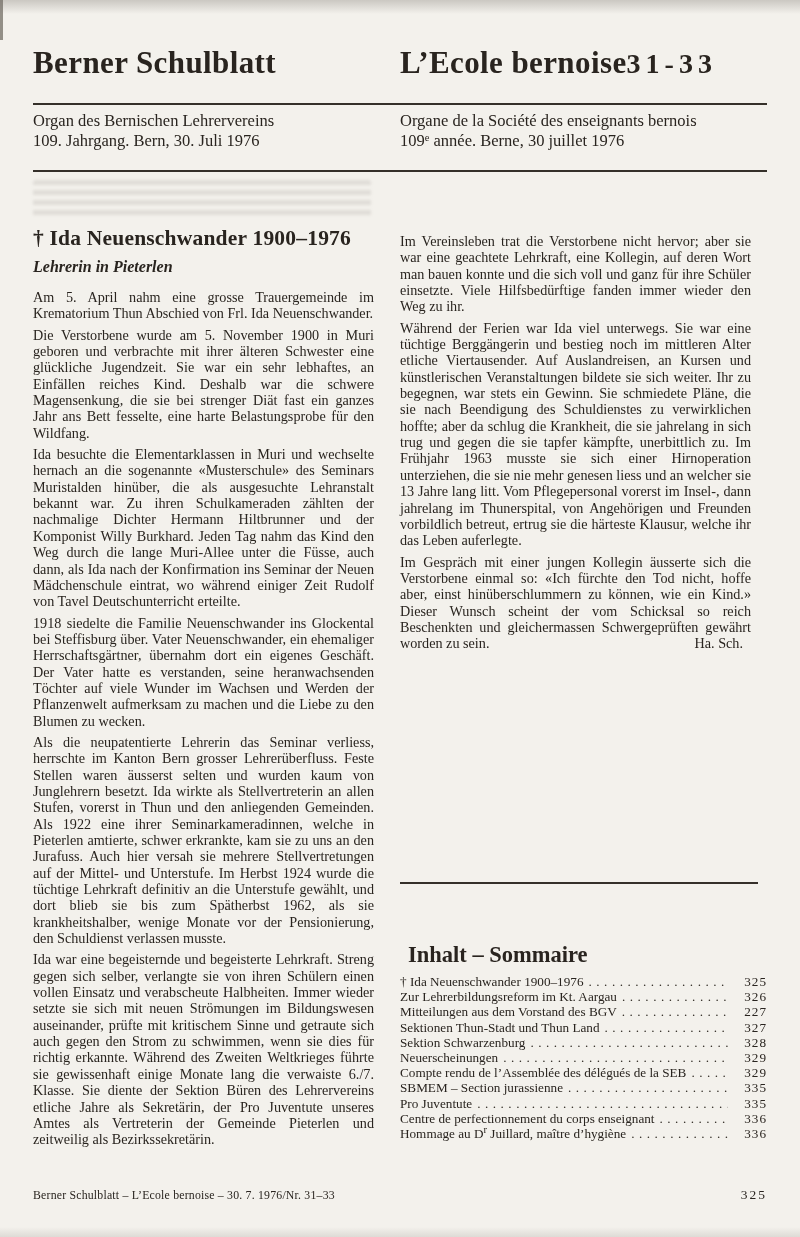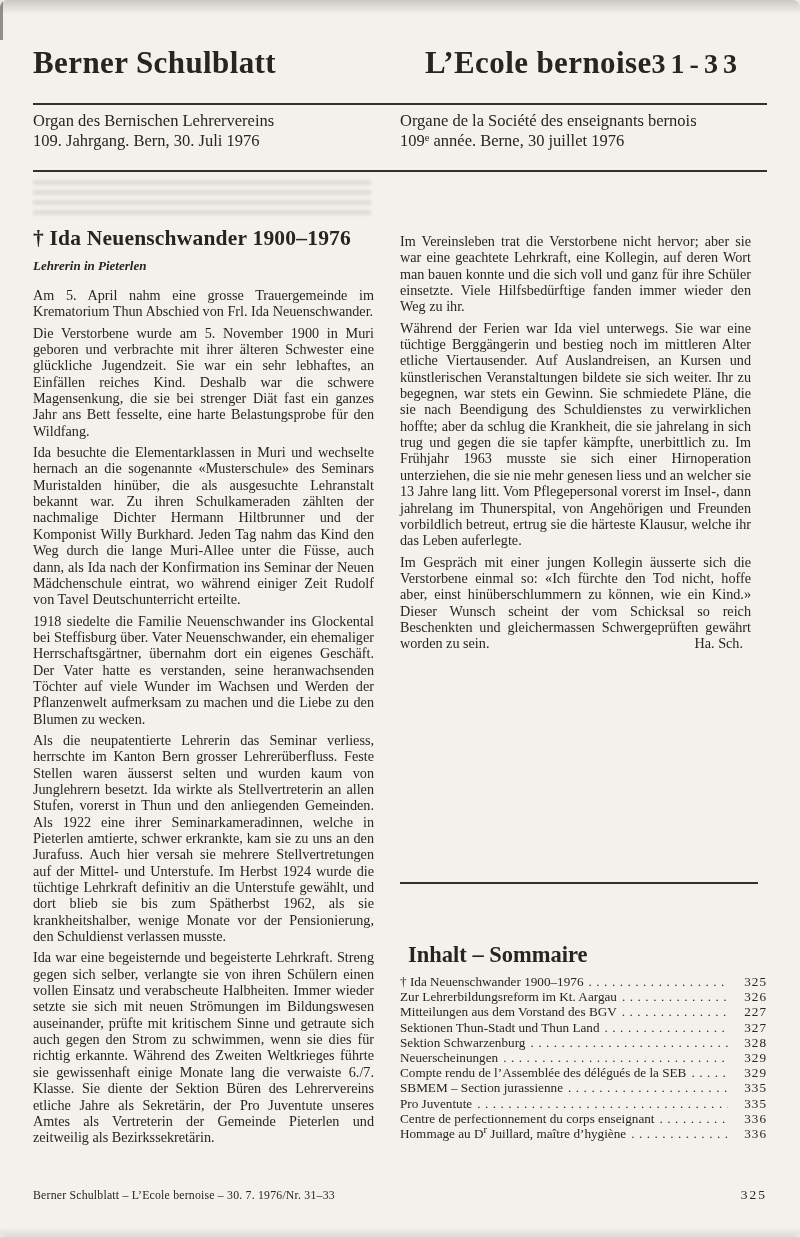--- a/index.html
+++ b/index.html
@@ -15,7 +15,6 @@
     font-family:"Liberation Serif","DejaVu Serif",serif;
     color:var(--ink);
     overflow:hidden;
-    border-radius:8px;
   }
   
   .scan-top{position:absolute;left:0;top:0;width:800px;height:14px;

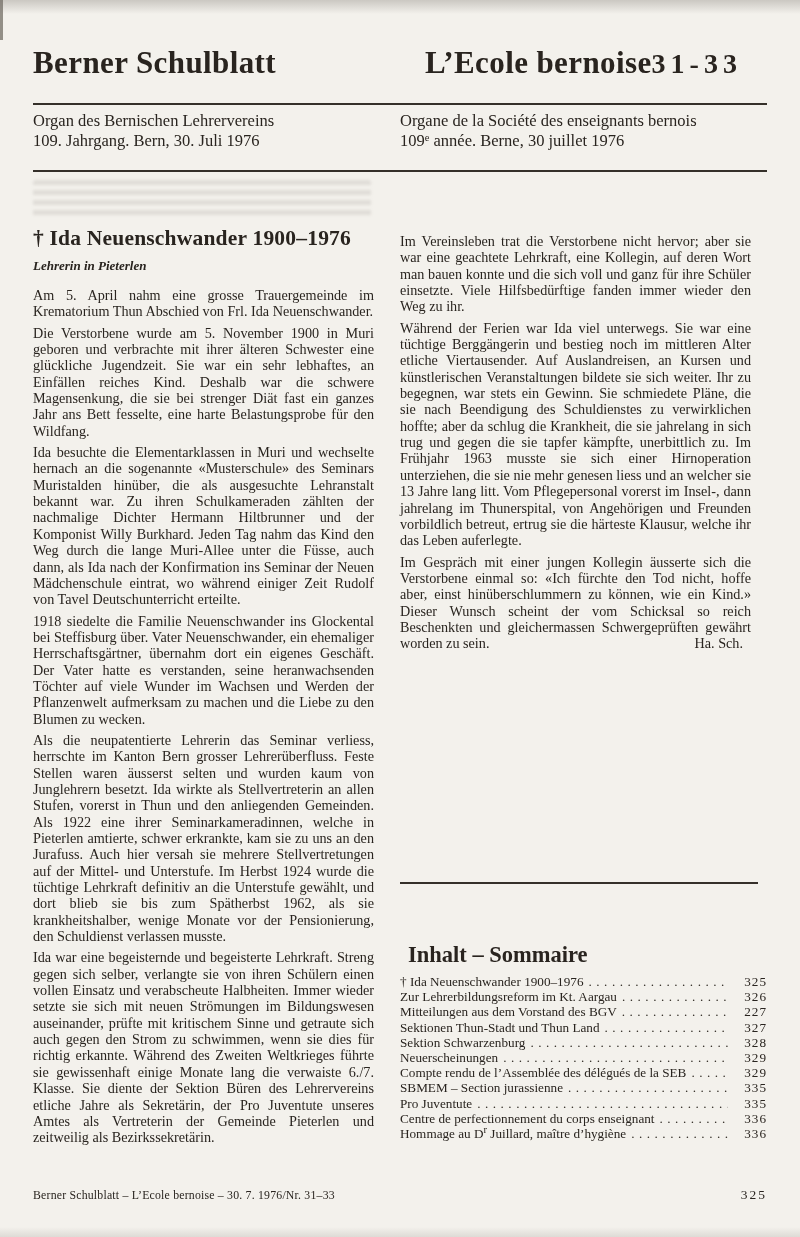--- a/index.html
+++ b/index.html
@@ -28,7 +28,7 @@
   
   .mast-title{position:absolute;top:45px;margin:0;font-size:31px;font-weight:bold;letter-spacing:.4px;white-space:nowrap;}
   .mast-title.de{left:33px;}
-  .mast-right{position:absolute;left:400px;top:45px;width:367px;display:flex;justify-content:center;align-items:baseline;}
+  .mast-right{position:absolute;left:400px;top:45px;width:367px;display:flex;justify-content:flex-start;align-items:baseline;}
   .mast-right .mast-title{position:static;}
   .issue-number{font-size:28px;font-weight:bold;letter-spacing:5px;white-space:nowrap;}
   .rule{position:absolute;left:33px;width:734px;height:2px;background:var(--rule);}

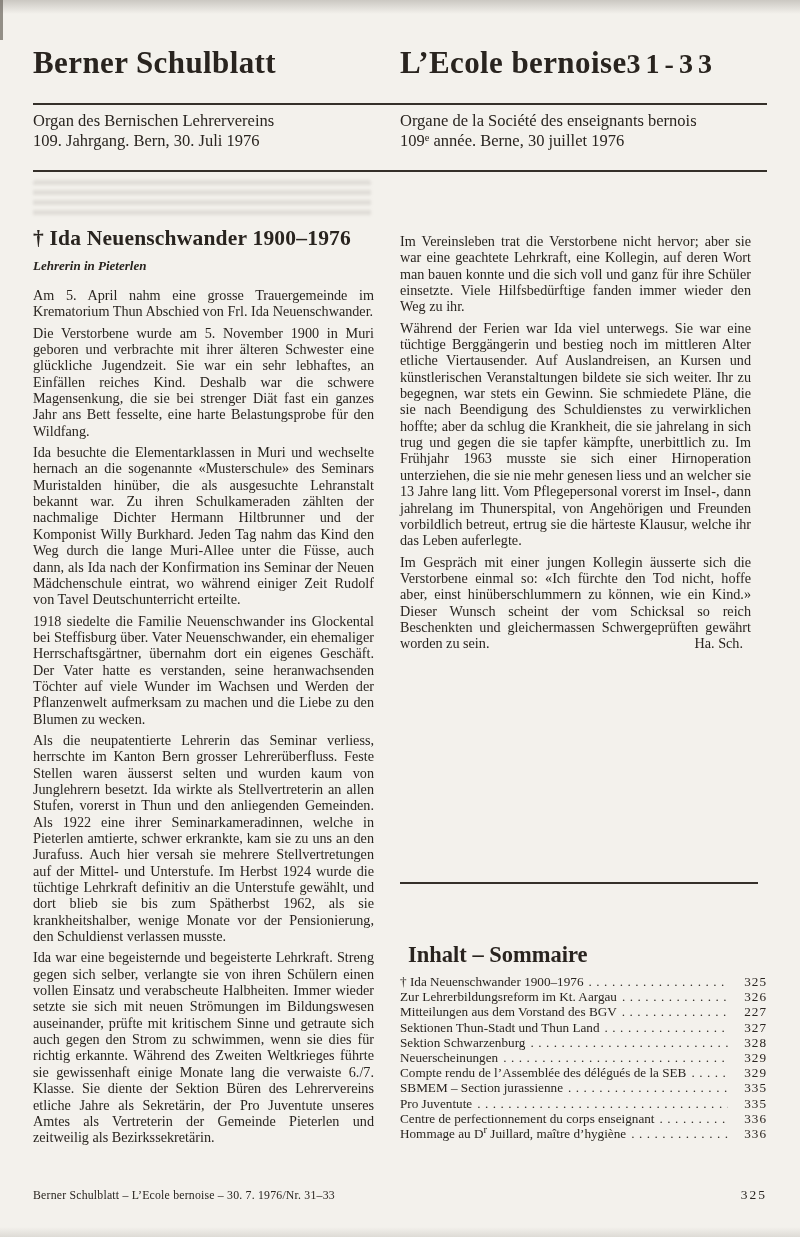--- a/index.html
+++ b/index.html
@@ -43,7 +43,7 @@
   .col-left{left:33px;width:357px;}
   .col-right{left:400px;width:367px;height:1011px;}
   .article-title{margin:0;font-size:21.5px;font-weight:bold;letter-spacing:.2px;white-space:nowrap;}
-  .article-subtitle{margin:7px 0 13px 0;font-size:13px;font-weight:bold;font-style:italic;}
+  .article-subtitle{margin:7px 0 13px 0;font-size:16px;font-weight:bold;font-style:italic;}
   .body-para{margin:0 16px 5px 0;font-size:14.2px;line-height:16.35px;text-align:justify;}
   #right-paras{margin-top:7px;}
   .has-signature{position:relative;}

